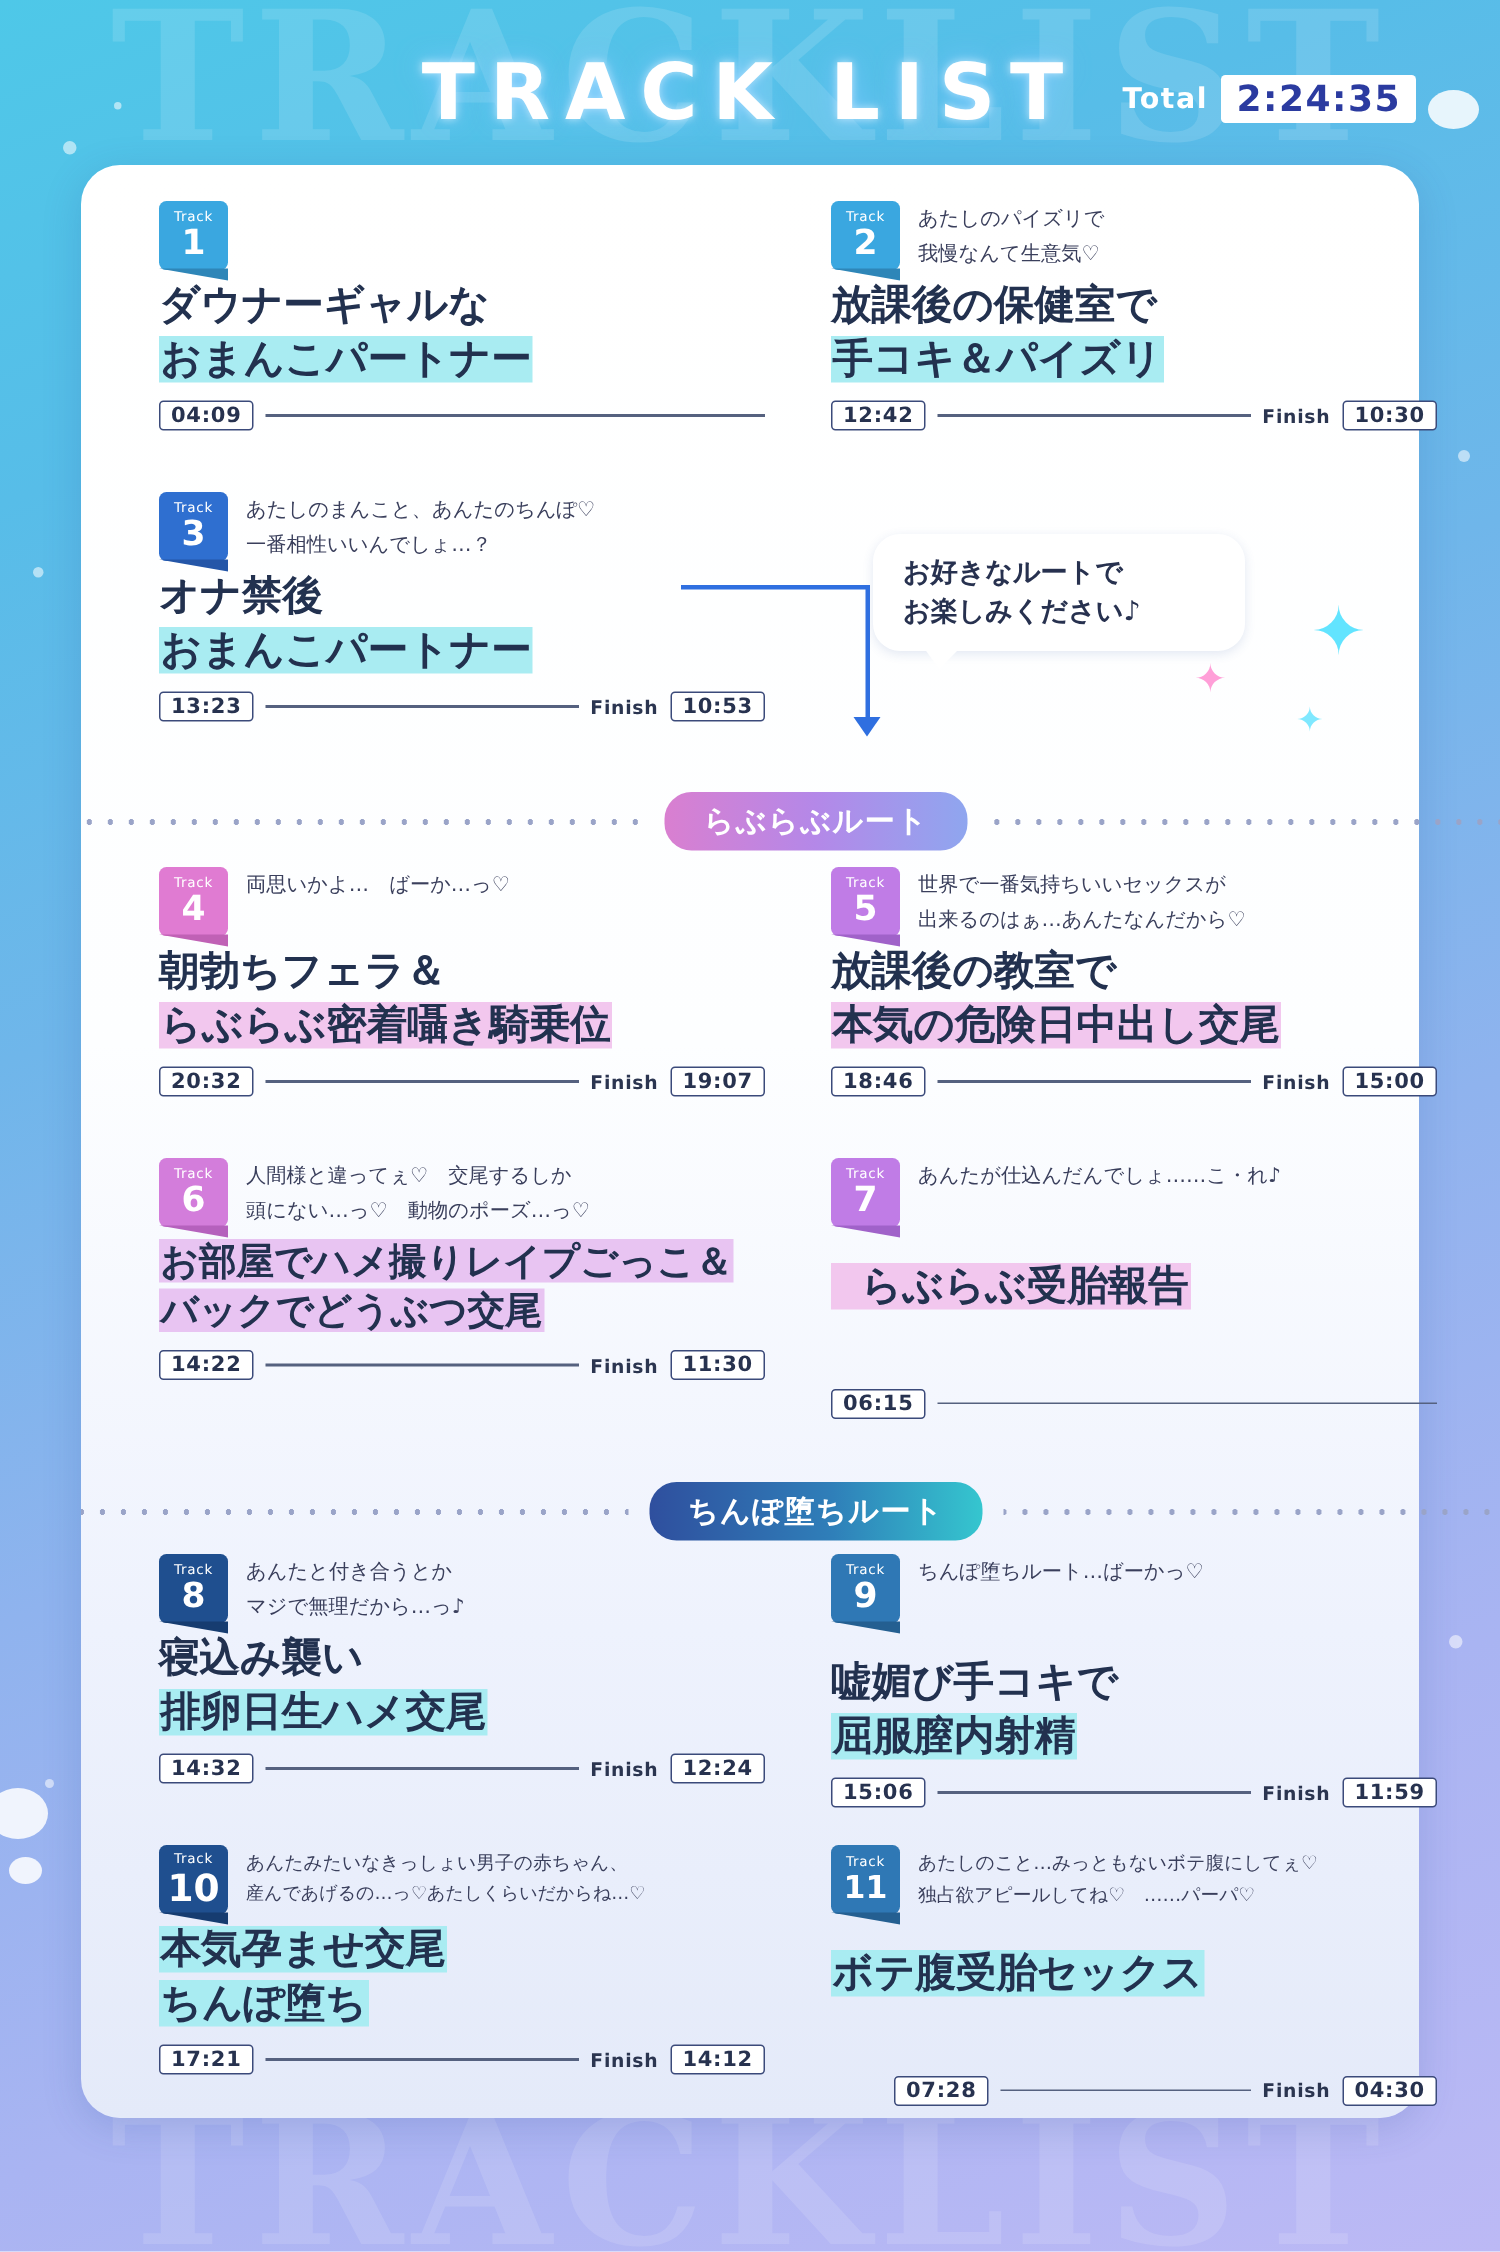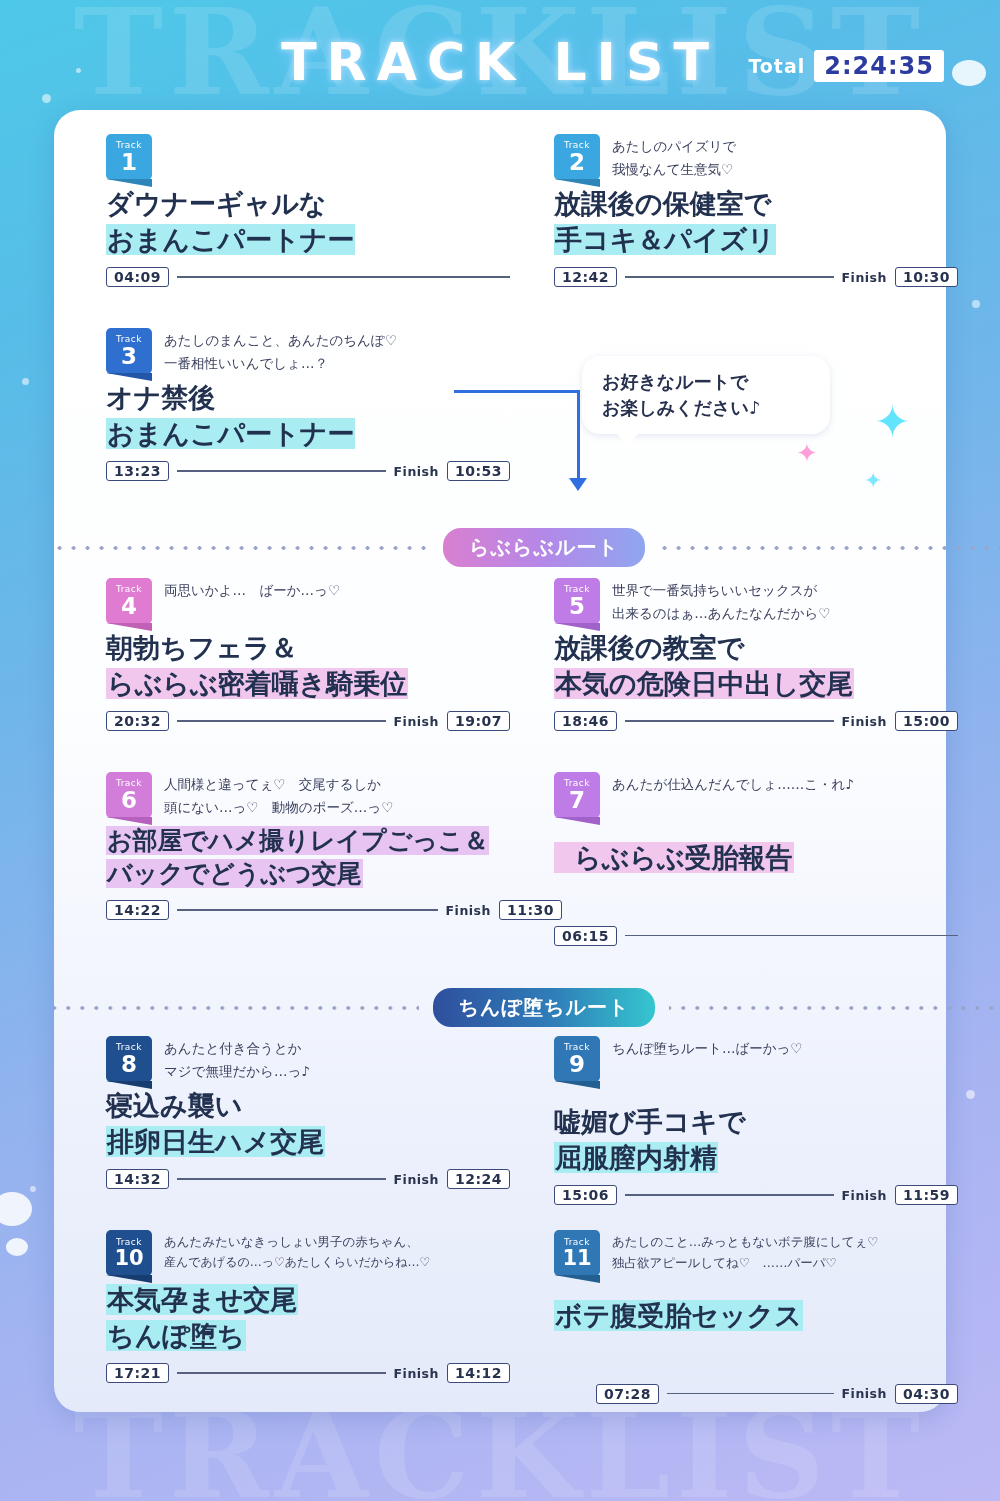--- a/index.html
+++ b/index.html
@@ -270,7 +270,7 @@
         <div><span class="hl" style="background:#e8c4f2;">お部屋でハメ撮りレイプごっこ＆</span></div>
         <div><span class="hl" style="background:#e8c4f2;">バックでどうぶつ交尾</span></div>
       </div>
-      <div class="times" style="width:456px;">
+      <div class="times" style="width:404px;">
         <span class="chip">14:22</span>
         <span class="line"></span>
         <span class="fin">Finish</span>

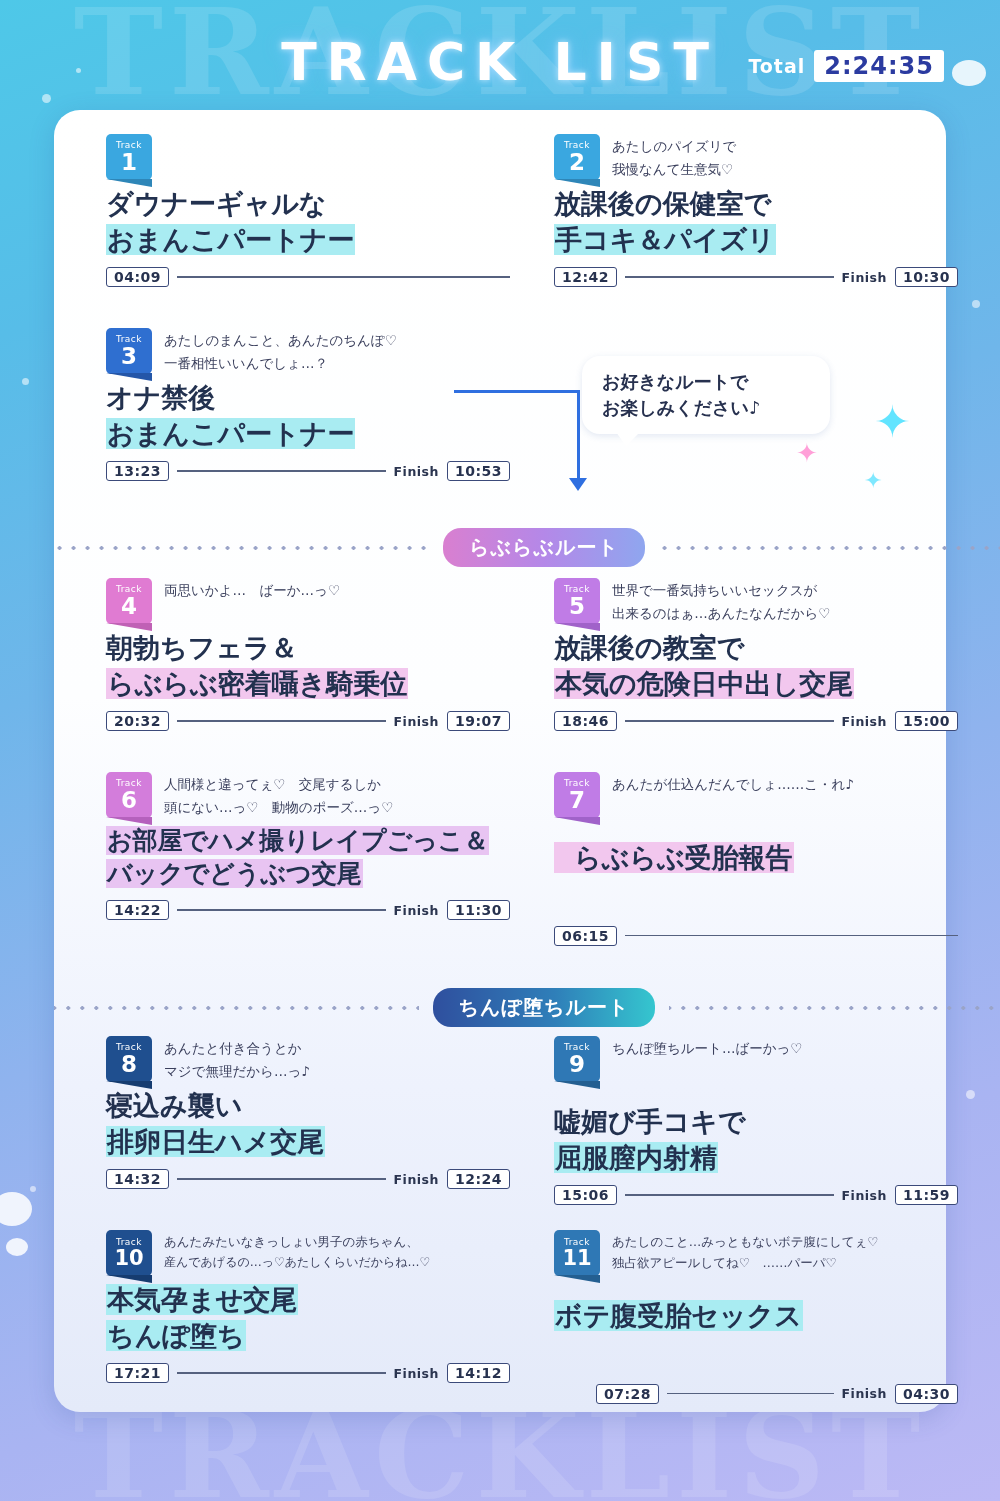--- a/index.html
+++ b/index.html
@@ -354,7 +354,7 @@
       <div class="head">
         <div class="badge" style="background:#1f4f8f;--bc:#163c70;">
           <span class="t">Track</span>
-          <span class="n" style="font-size:21px;">10</span>
+          <span class="n" style="font-size:25px;">10</span>
         </div>
         <div>
           <div class="sub" style="font-size:12.5px;">あんたみたいなきっしょい男子の赤ちゃん、</div>

